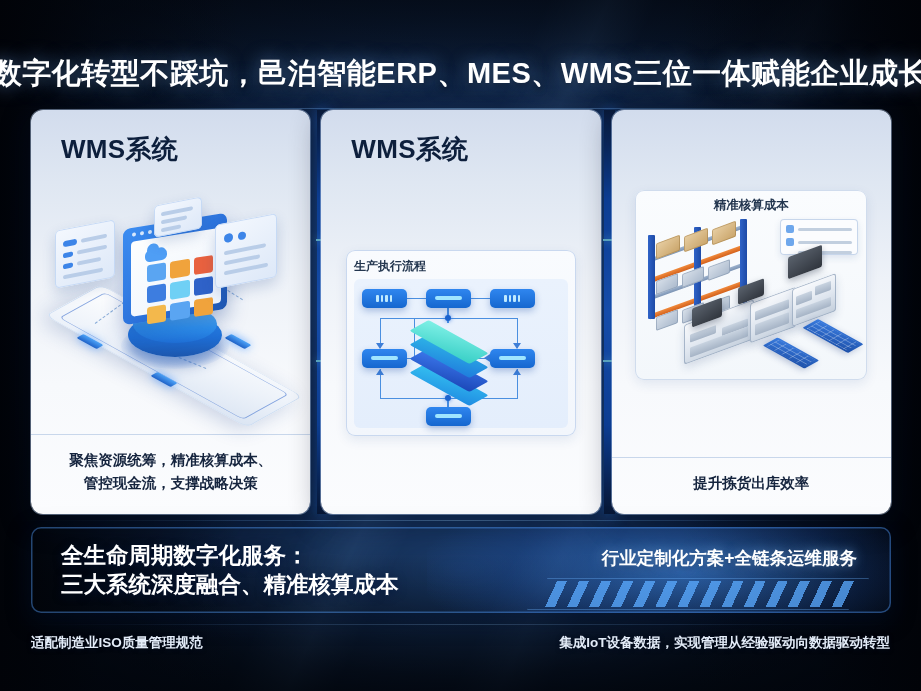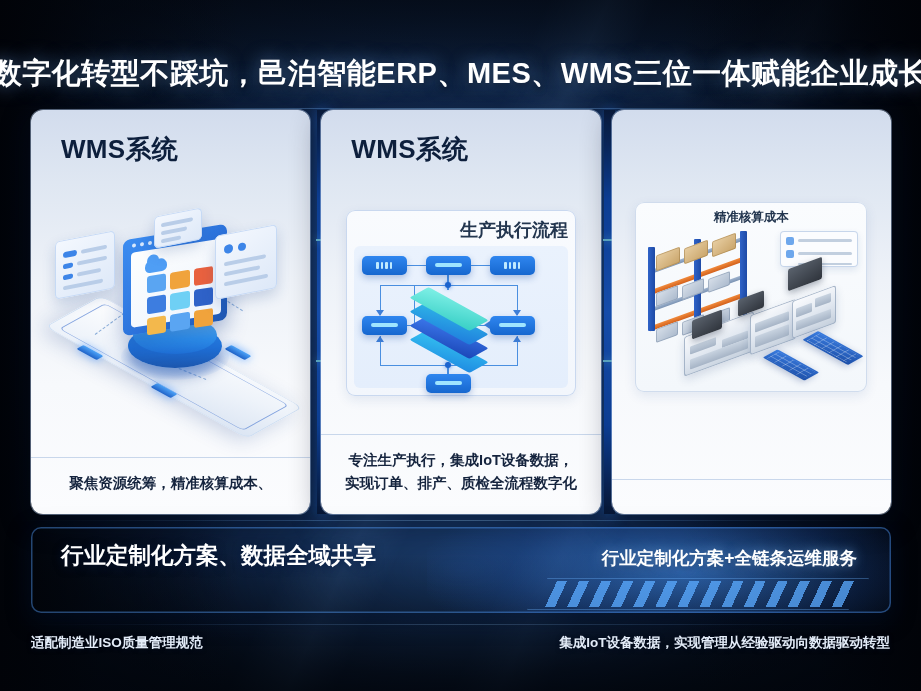--- a/index.html
+++ b/index.html
@@ -172,7 +172,7 @@
     display: flex; flex-direction: column;
   }
   .mes-cap {
-    text-align: right; font-size: 18px; font-weight: 700; color: #23364f;
+    text-align: left; font-size: 12px; font-weight: 700; color: #23364f;
     padding: 2px 0 4px; flex: 0 0 auto;
   }
   .mes-canvas {

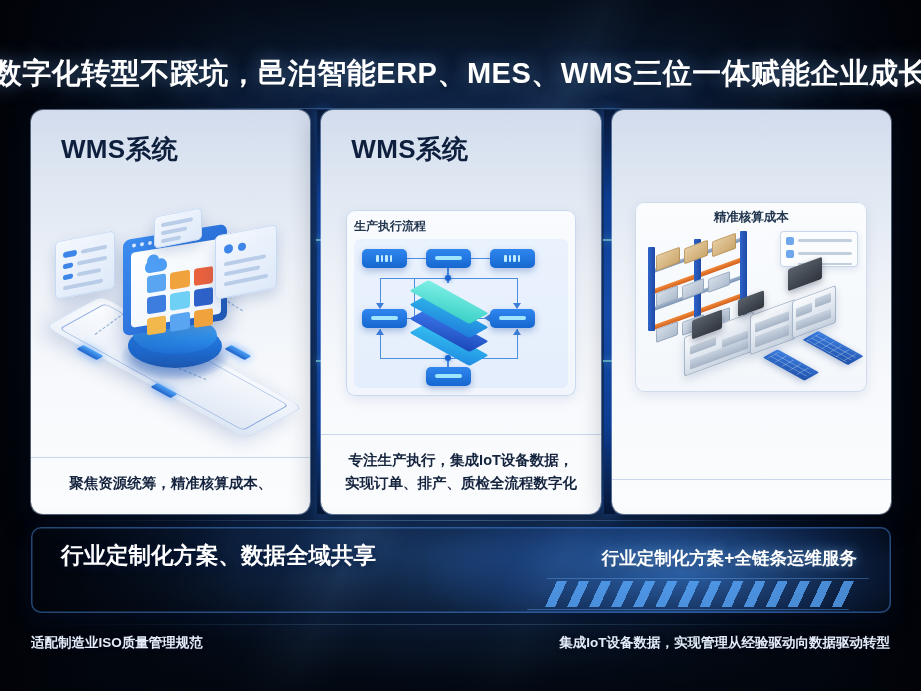--- a/index.html
+++ b/index.html
@@ -507,10 +507,6 @@
         </div>
       </div>
     </div>
-    <div class="card-desc">
-      <div>专注生产执行，集成IoT设备数据，</div>
-      <div>实现订单、排产、质检全流程数字化</div>
-    </div>
   </div>
 
   <div class="card">

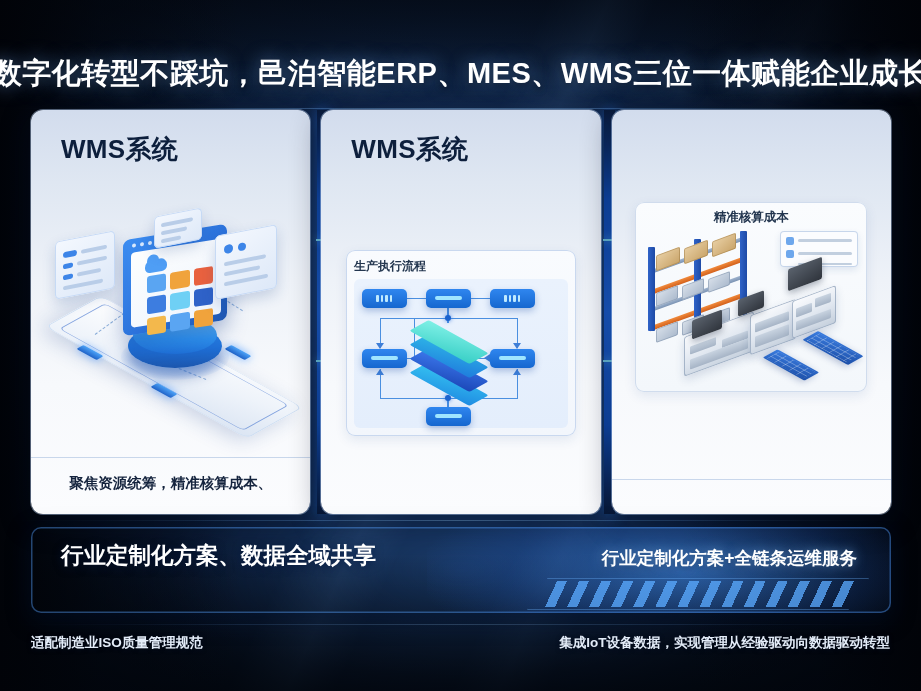--- a/index.html
+++ b/index.html
@@ -437,6 +437,7 @@
     </div>
     <div class="card-desc">
       <div>聚焦资源统筹，精准核算成本、</div>
+      <div>管控现金流，支撑战略决策</div>
     </div>
   </div>
 

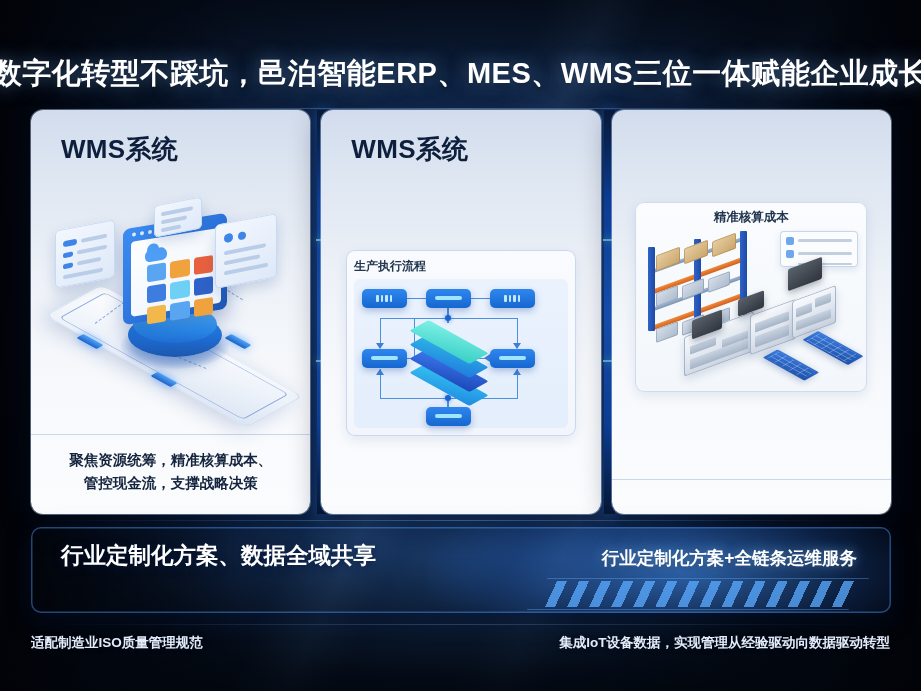--- a/index.html
+++ b/index.html
@@ -573,6 +573,7 @@
       </div>
     </div>
     <div class="card-desc">
+      <div>提升拣货出库效率</div>
     </div>
   </div>
 </div>

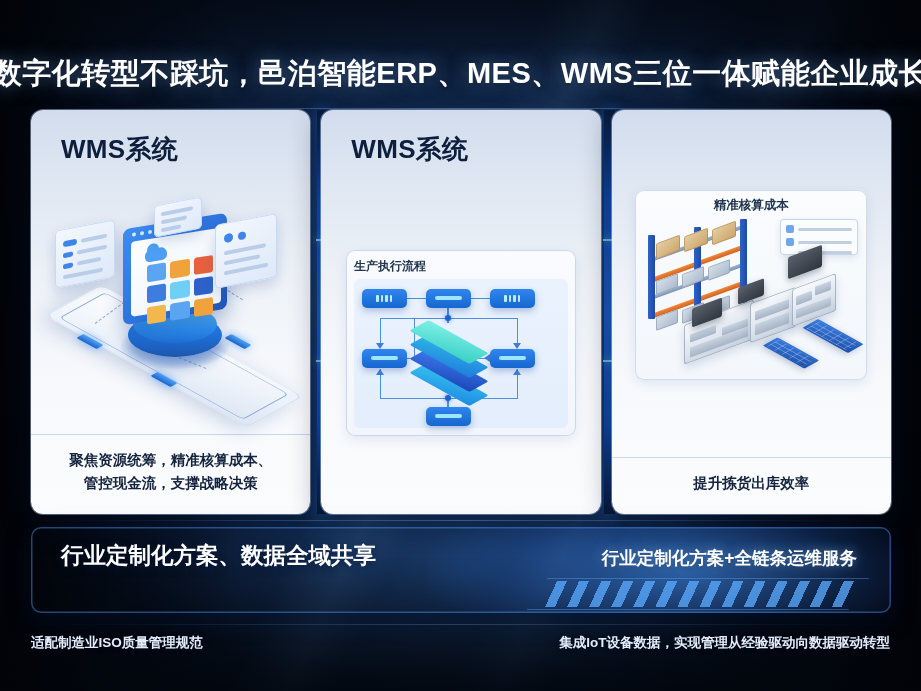--- a/index.html
+++ b/index.html
@@ -581,6 +581,7 @@
 <div class="banner">
   <div class="banner-glow"></div>
   <div class="banner-left">
+    <div>全生命周期数字化服务：</div>
     <div>行业定制化方案、数据全域共享</div>
   </div>
   <div class="banner-right">行业定制化方案+全链条运维服务</div>

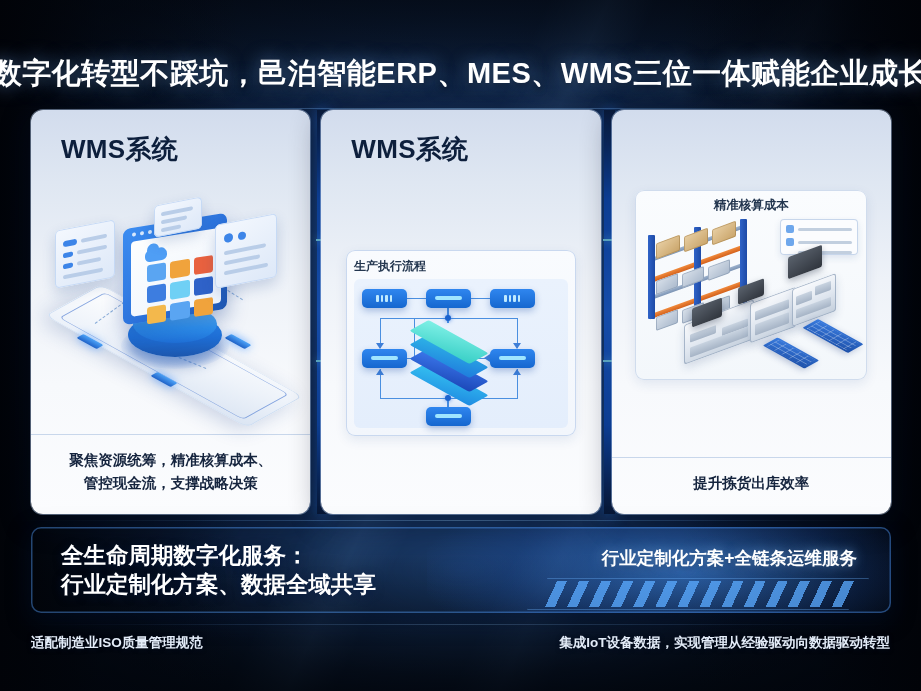--- a/index.html
+++ b/index.html
@@ -582,7 +582,7 @@
   <div class="banner-glow"></div>
   <div class="banner-left">
     <div>全生命周期数字化服务：</div>
-    <div>行业定制化方案、数据全域共享</div>
+    <div>三大系统深度融合、精准核算成本</div>
   </div>
   <div class="banner-right">行业定制化方案+全链条运维服务</div>
   <div class="stripes-frame"></div>

